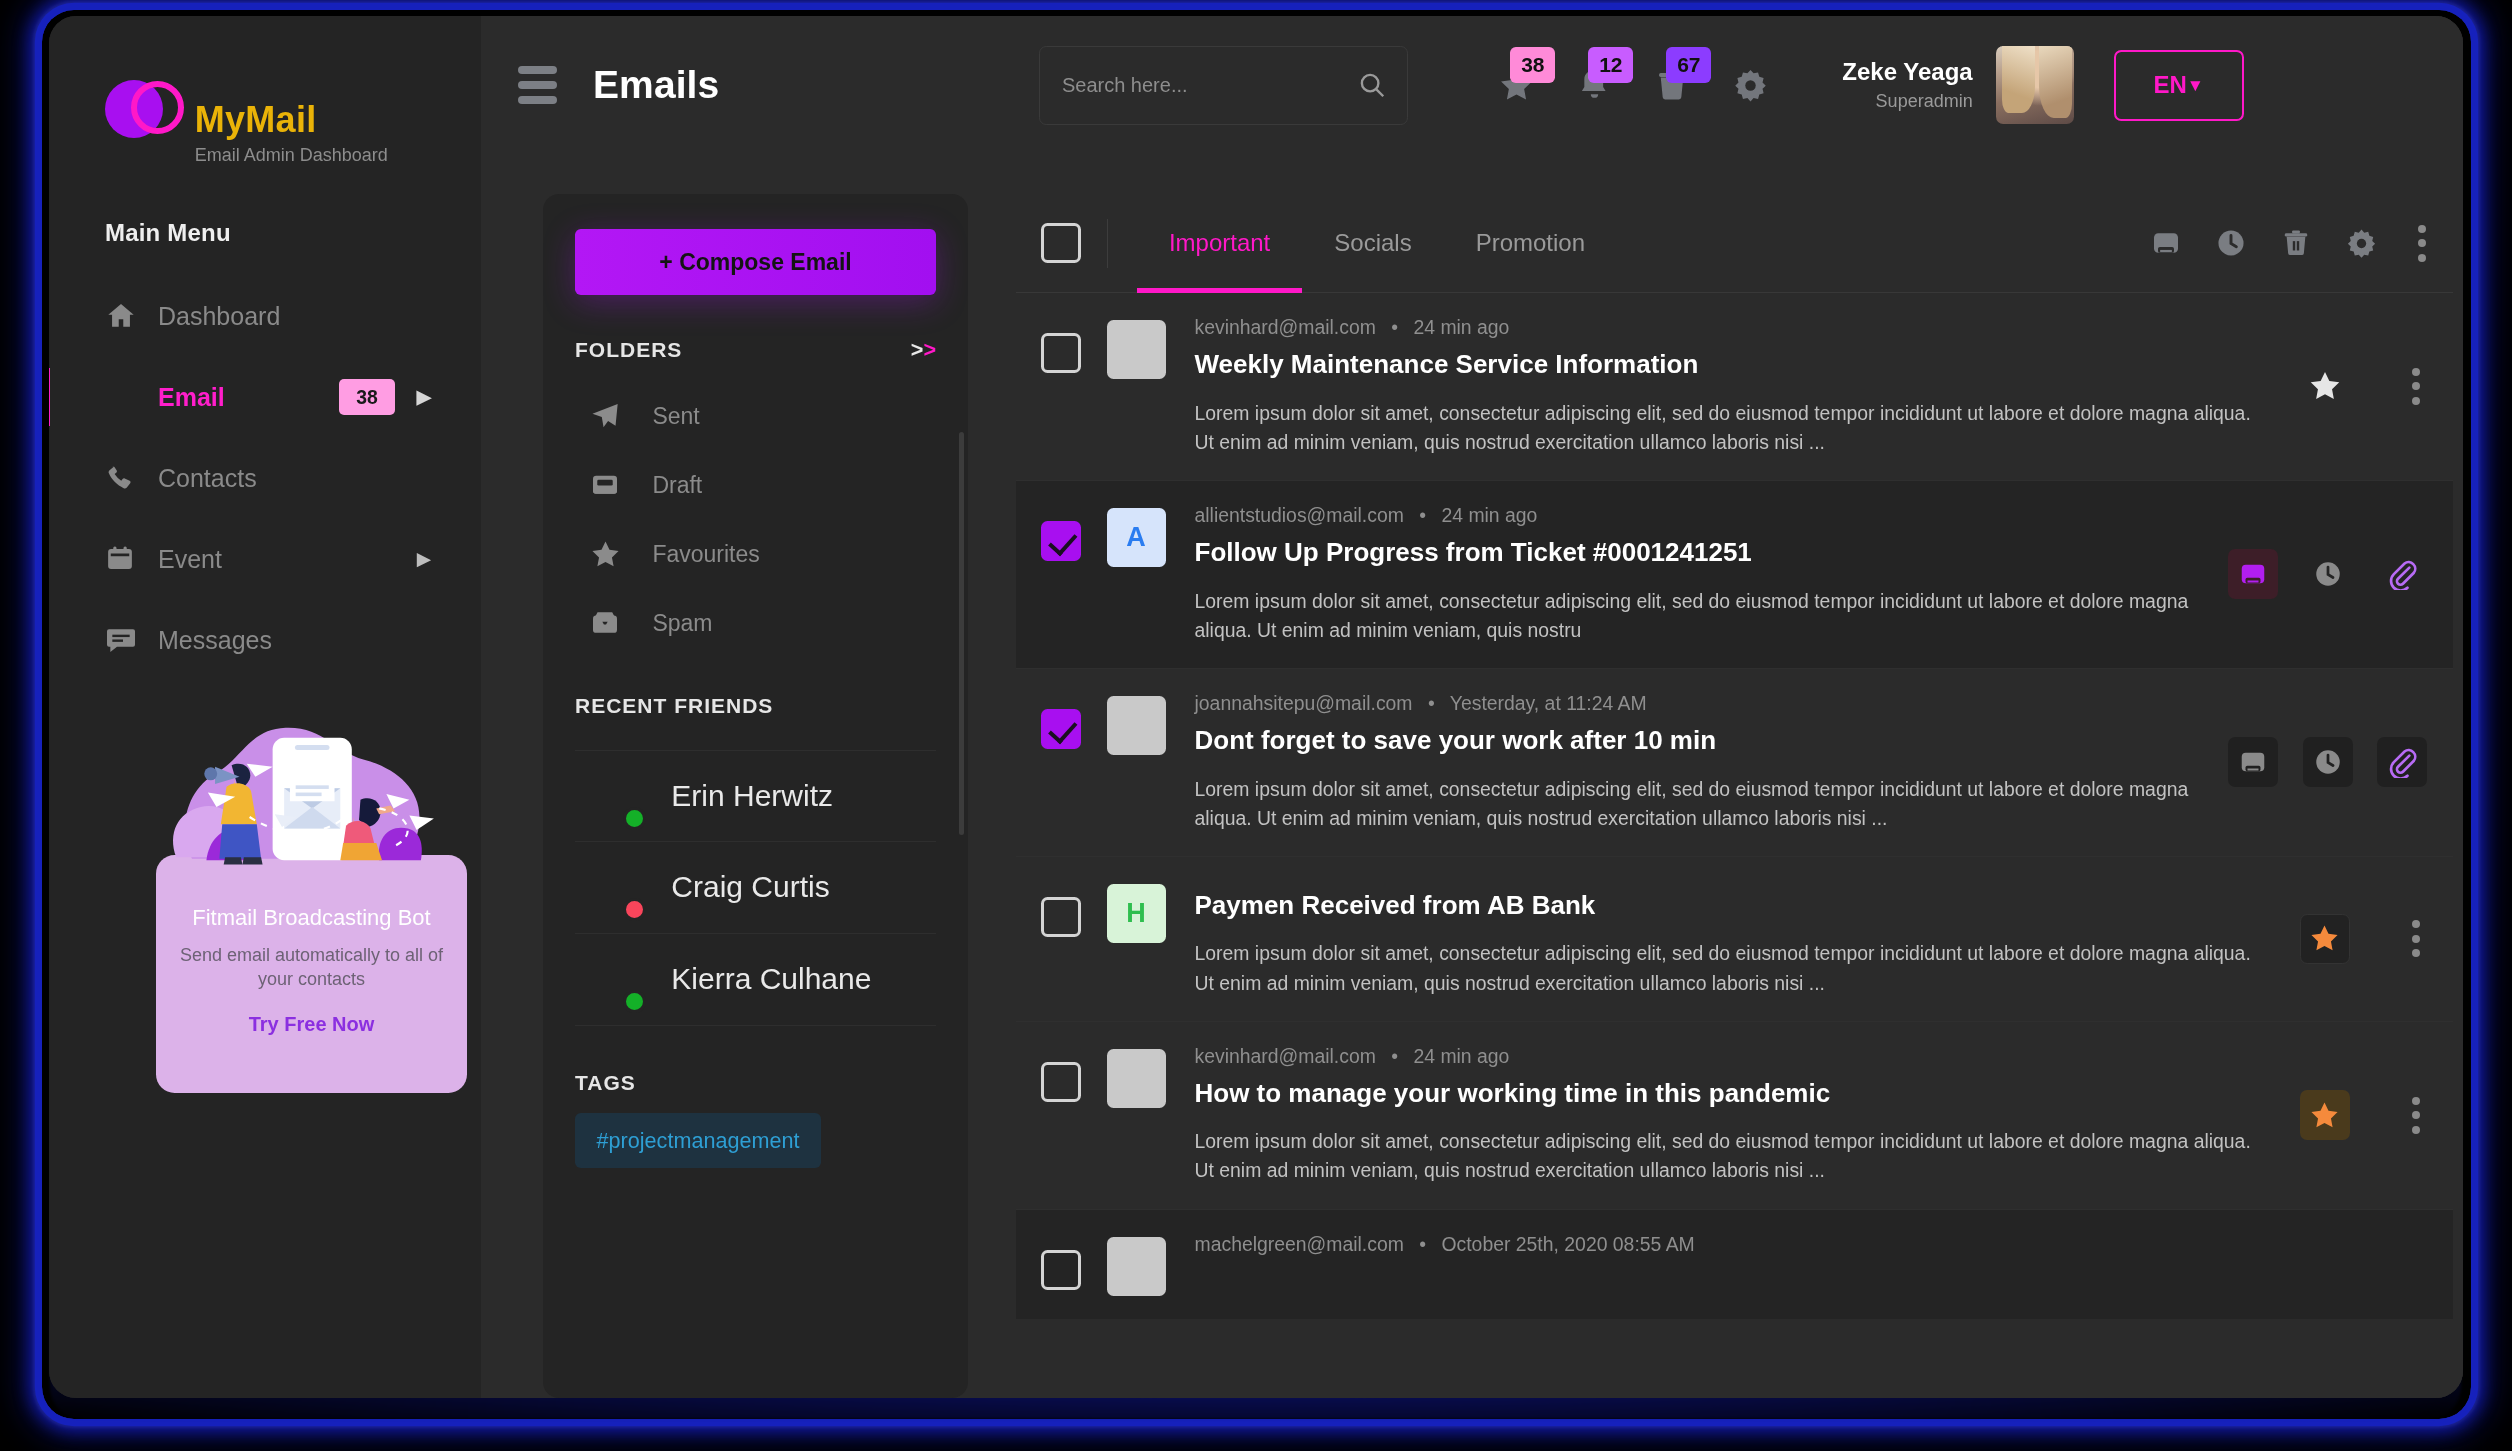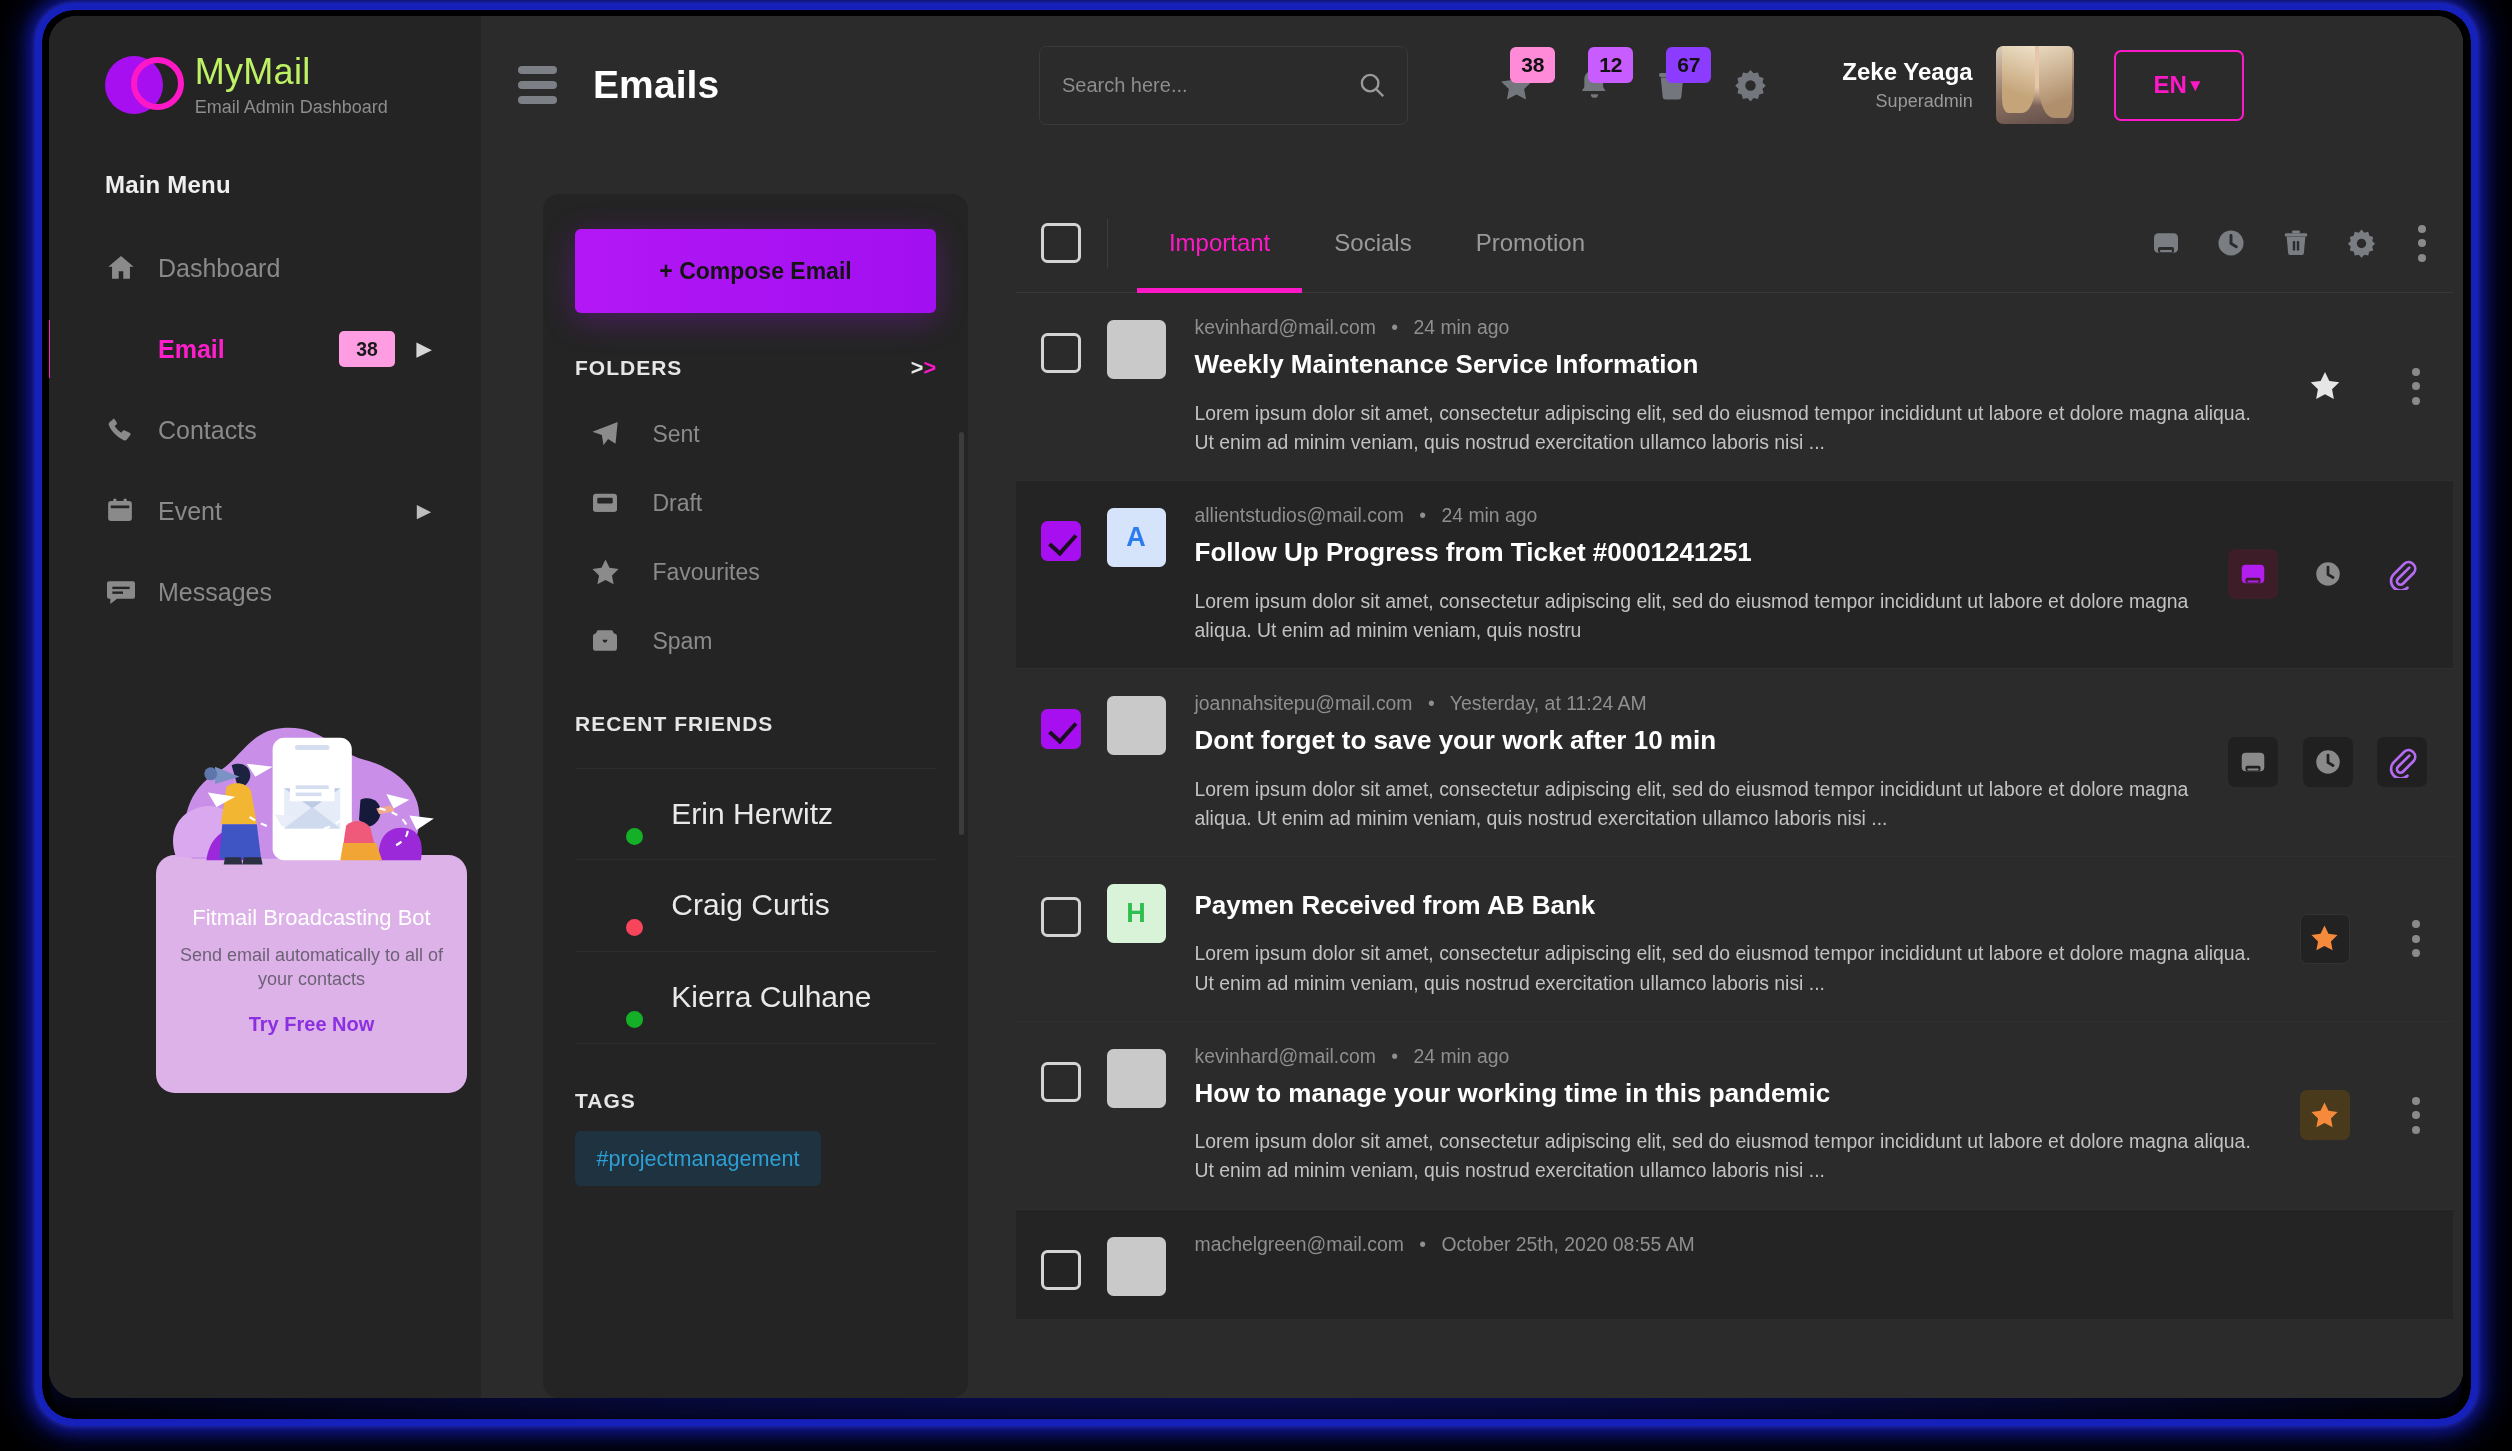--- a/index.html
+++ b/index.html
@@ -47,7 +47,7 @@
     border: 6.5px solid #ff18c8; border-radius: 50%;
   }
   .brand-text { display: flex; flex-direction: column; }
-  .brand-name { color: #bef264; font-size: 36px; font-weight: 400; letter-spacing: 0.3px; line-height: 1.05; }
+  .brand-name { color: #eab308; font-size: 36px; font-weight: 700; letter-spacing: 0.3px; line-height: 1.05; margin-top: 48px; }
   .brand-sub { color: #8d8d8d; font-size: 18px; margin-top: 5.8px; }
 
   .menu-title { color: #efefef; font-size: 24px; font-weight: 700; padding: 53px 0 0 56px; letter-spacing: 0.2px; }

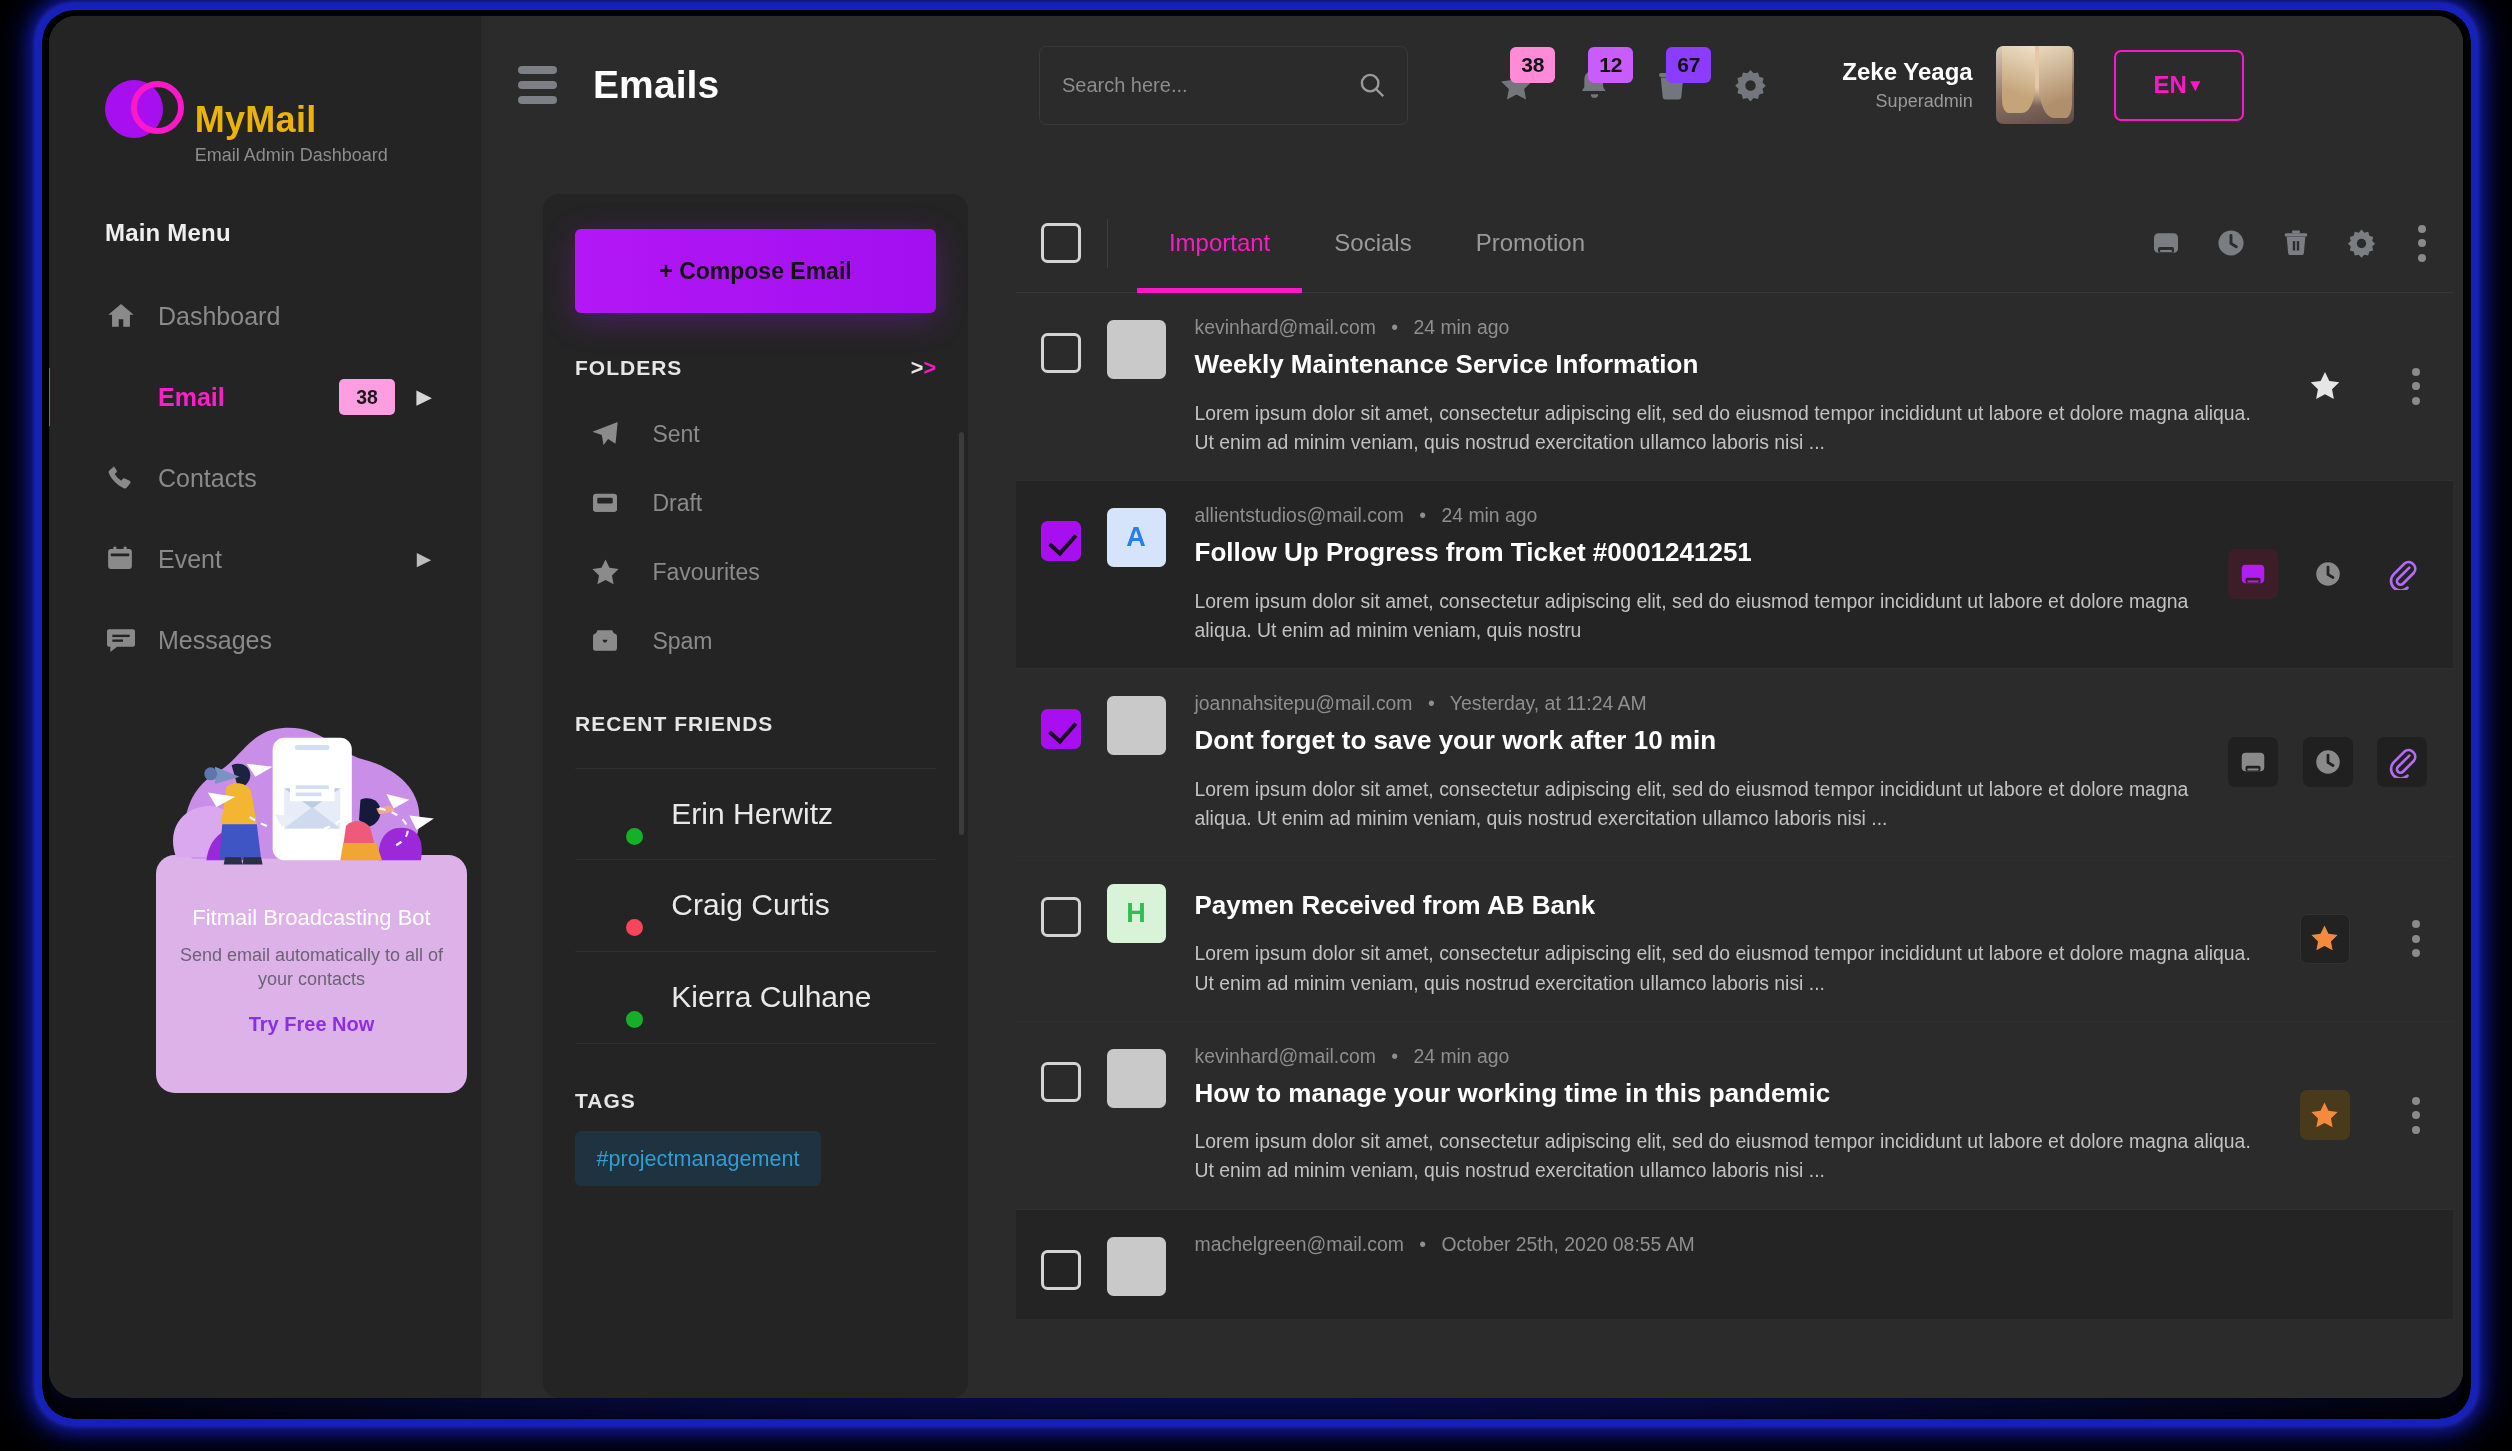--- a/index.html
+++ b/index.html
@@ -147,7 +147,7 @@
     padding: 35px 32px 0 32px; position: relative; overflow: hidden;
   }
   .compose {
-    width: 100%; height: 84px; border: none; border-radius: 5.8px; cursor: pointer;
+    width: 100%; height: 66px; border: none; border-radius: 5.8px; cursor: pointer;
     background: linear-gradient(90deg, #b317f5, #a20ff0);
     color: #141414; font-size: 23px; font-weight: 700; font-family: "Liberation Sans", sans-serif;
     box-shadow: 0 7.2px 32px rgba(170,20,240,0.30);

